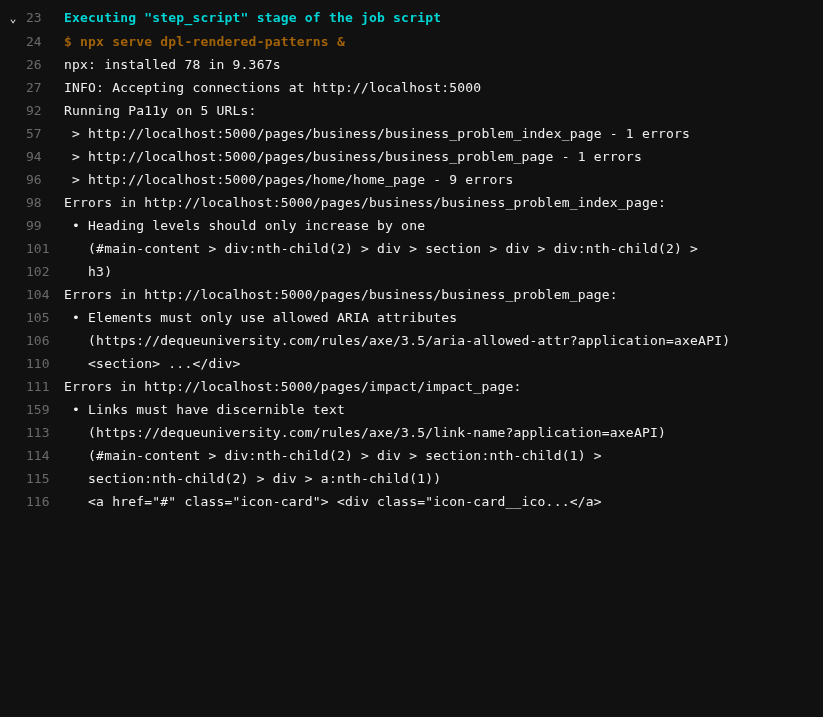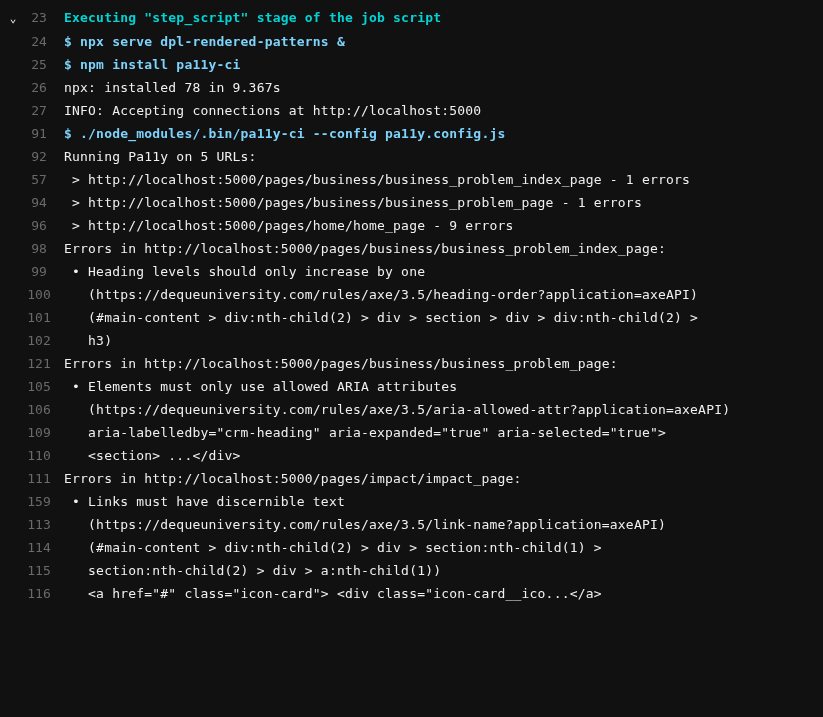--- a/index.html
+++ b/index.html
@@ -34,7 +34,7 @@
     }
     .line-number {
       width: 38px;
-      text-align: center;
+      text-align: left;
       padding-right: 12px;
       color: #6a6a6a;
       flex-shrink: 0;

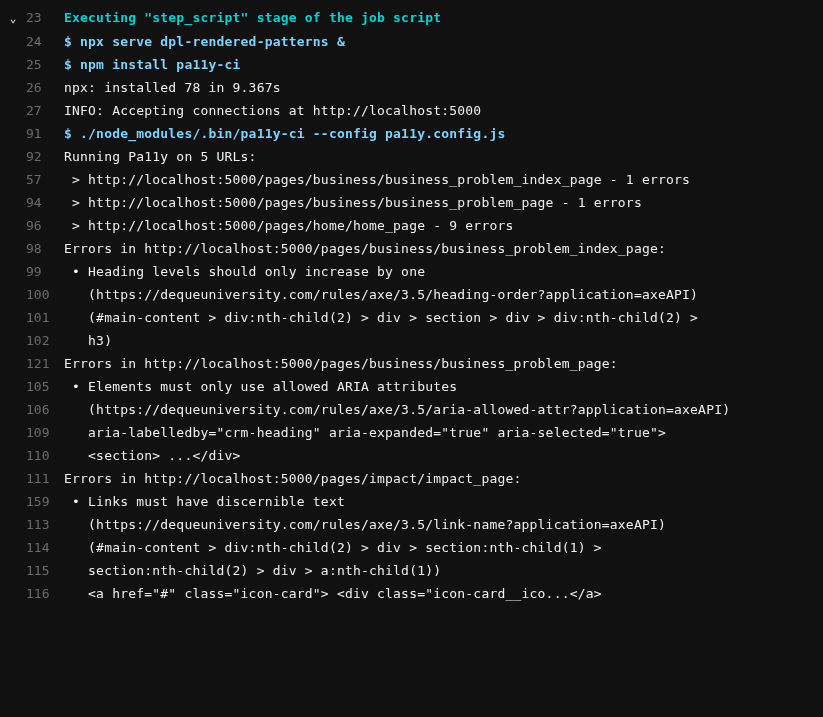--- a/index.html
+++ b/index.html
@@ -50,7 +50,7 @@
       font-weight: bold;
     }
     .text-green {
-      color: #7dd3fc;
+      color: #a16207;
       font-weight: bold;
     }
     .text-white {

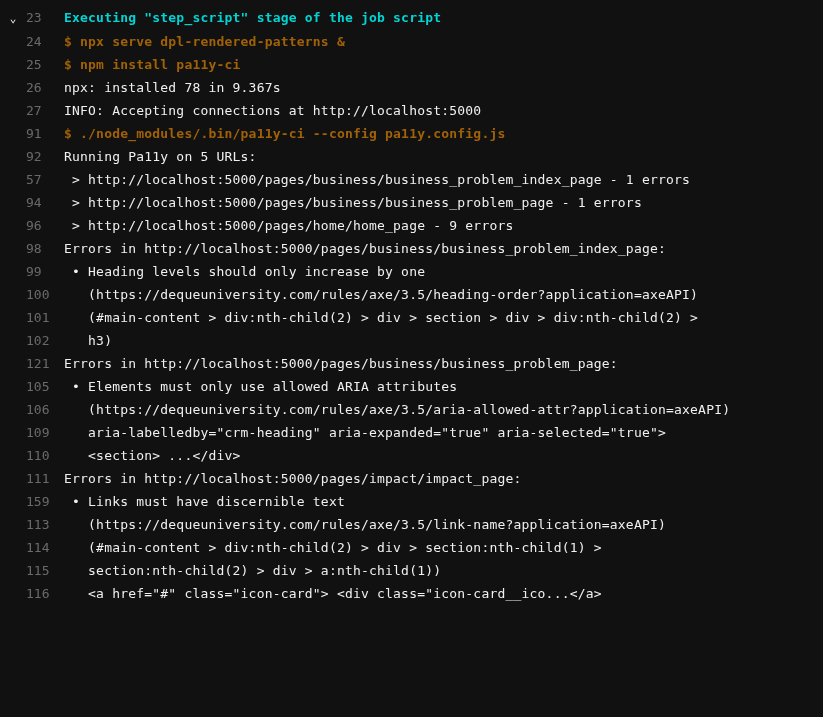--- a/index.html
+++ b/index.html
@@ -70,11 +70,6 @@
       <span class="collapse-icon"></span>
       <span class="line-number">24</span>
       <span class="line-content text-green">$ npx serve dpl-rendered-patterns &amp;</span>
-    </div>
-    <div class="log-line">
-      <span class="collapse-icon"></span>
-      <span class="line-number">25</span>
-      <span class="line-content text-green">$ npm install pa11y-ci</span>
     </div>
     <div class="log-line">
       <span class="collapse-icon"></span>

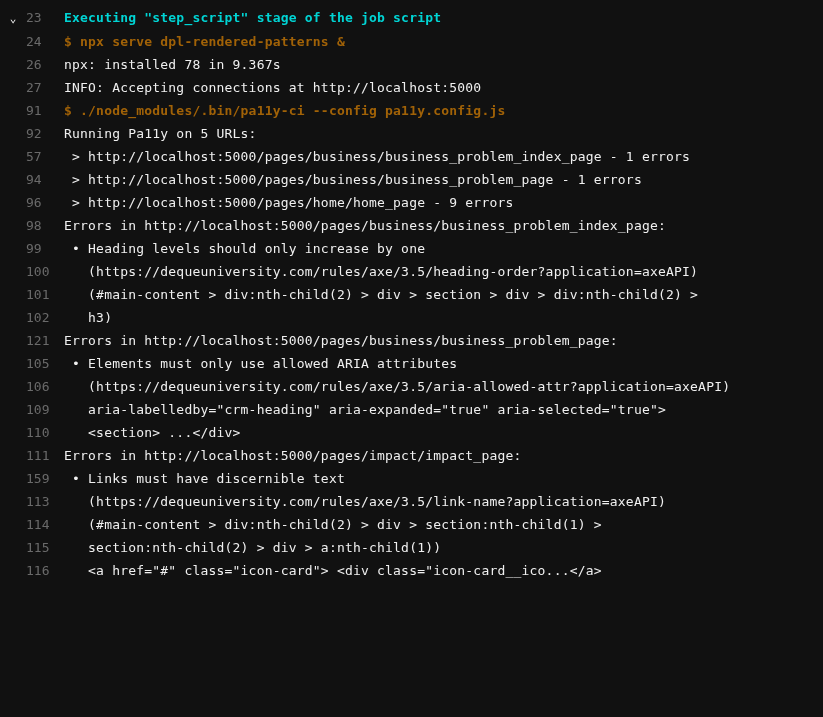--- a/index.html
+++ b/index.html
@@ -80,11 +80,6 @@
       <span class="collapse-icon"></span>
       <span class="line-number">27</span>
       <span class="line-content text-white">INFO: Accepting connections at http://localhost:5000</span>
-    </div>
-    <div class="log-line">
-      <span class="collapse-icon"></span>
-      <span class="line-number">91</span>
-      <span class="line-content text-green">$ ./node_modules/.bin/pa11y-ci --config pa11y.config.js</span>
     </div>
     <div class="log-line">
       <span class="collapse-icon"></span>

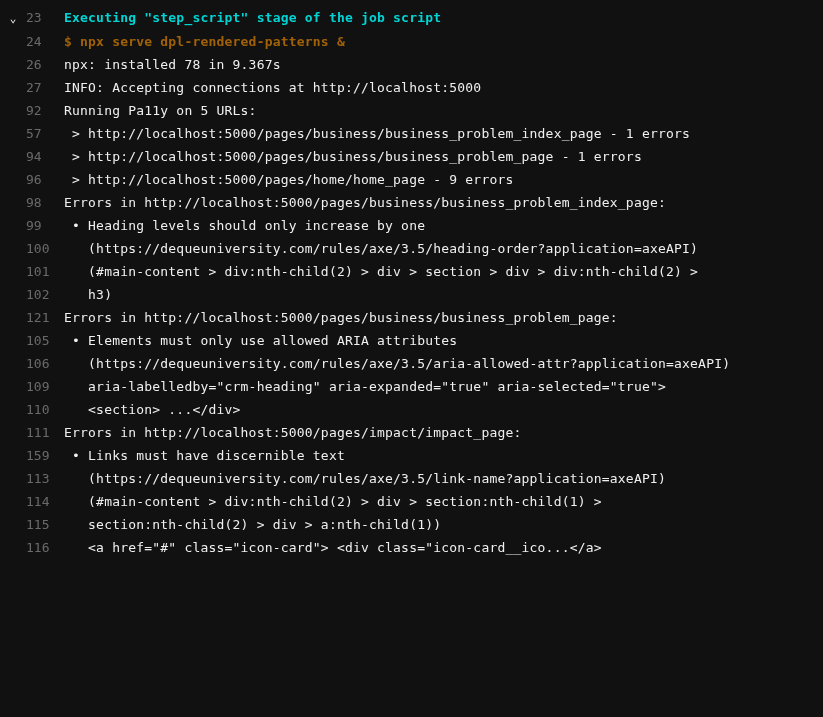--- a/index.html
+++ b/index.html
@@ -113,11 +113,6 @@
     </div>
     <div class="log-line">
       <span class="collapse-icon"></span>
-      <span class="line-number">100</span>
-      <span class="line-content text-white">   (https://dequeuniversity.com/rules/axe/3.5/heading-order?application=axeAPI)</span>
-    </div>
-    <div class="log-line">
-      <span class="collapse-icon"></span>
       <span class="line-number">101</span>
       <span class="line-content text-white">   (#main-content &gt; div:nth-child(2) &gt; div &gt; section &gt; div &gt; div:nth-child(2) &gt;</span>
     </div>

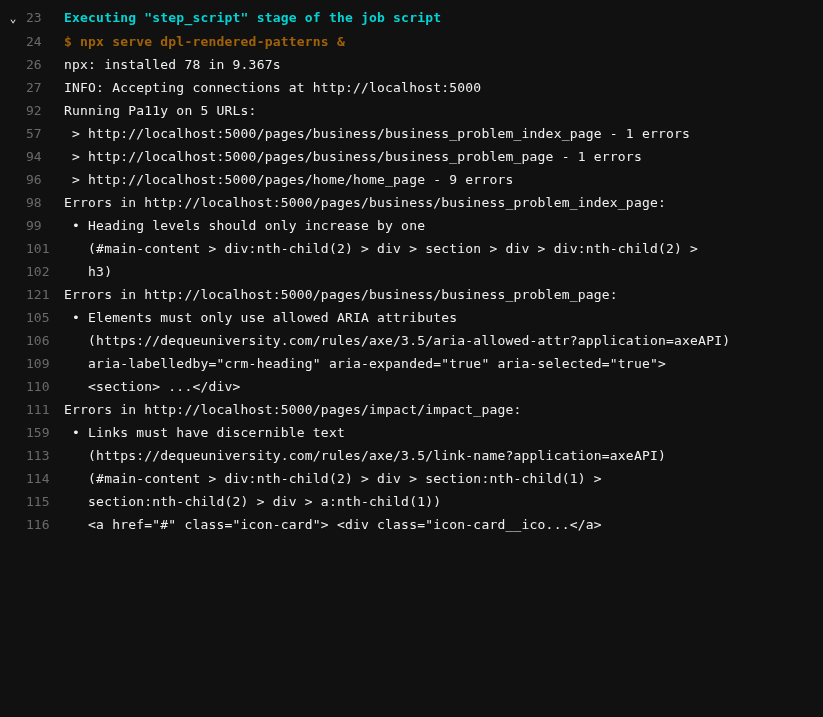--- a/index.html
+++ b/index.html
@@ -123,7 +123,7 @@
     </div>
     <div class="log-line">
       <span class="collapse-icon"></span>
-      <span class="line-number">121</span>
+      <span class="line-number">104</span>
       <span class="line-content text-white">Errors in http://localhost:5000/pages/business/business_problem_page:</span>
     </div>
     <div class="log-line">

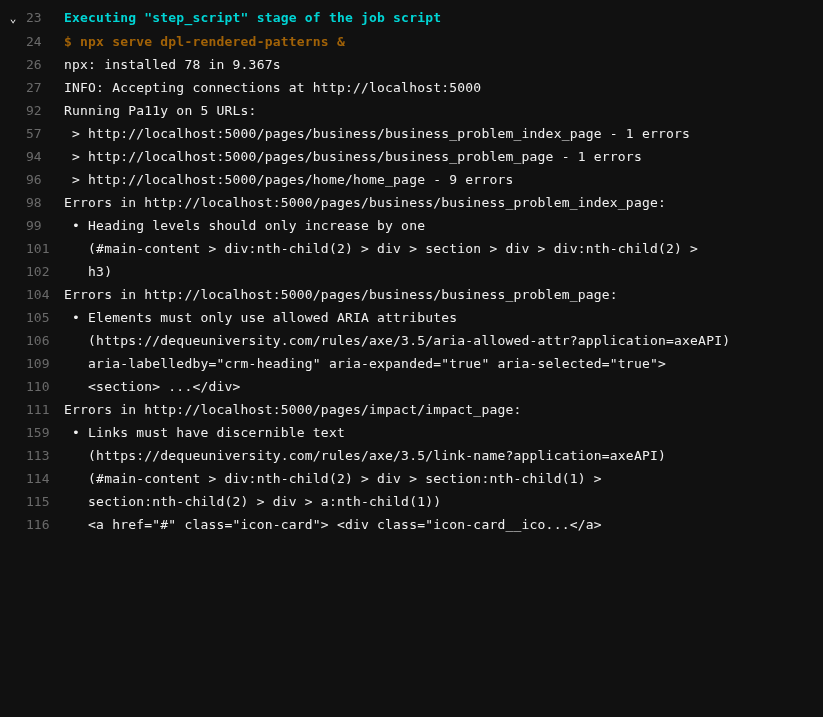--- a/index.html
+++ b/index.html
@@ -138,11 +138,6 @@
     </div>
     <div class="log-line">
       <span class="collapse-icon"></span>
-      <span class="line-number">109</span>
-      <span class="line-content text-white">   aria-labelledby="crm-heading" aria-expanded="true" aria-selected="true"&gt;</span>
-    </div>
-    <div class="log-line">
-      <span class="collapse-icon"></span>
       <span class="line-number">110</span>
       <span class="line-content text-white">   &lt;section&gt; ...&lt;/div&gt;</span>
     </div>

